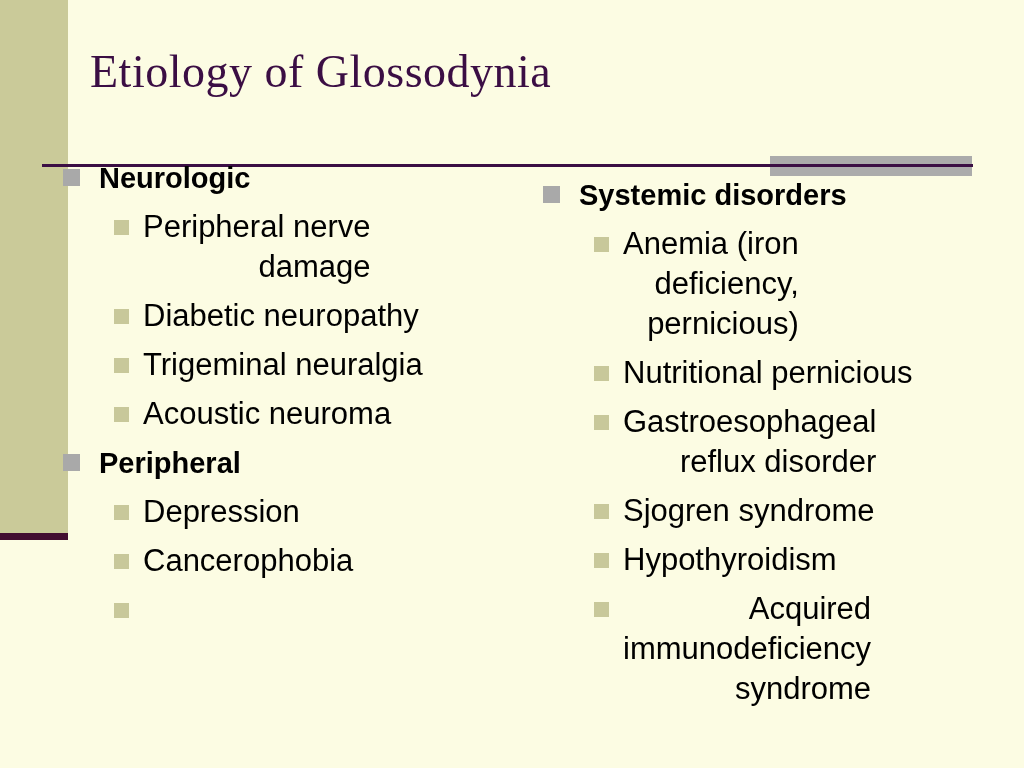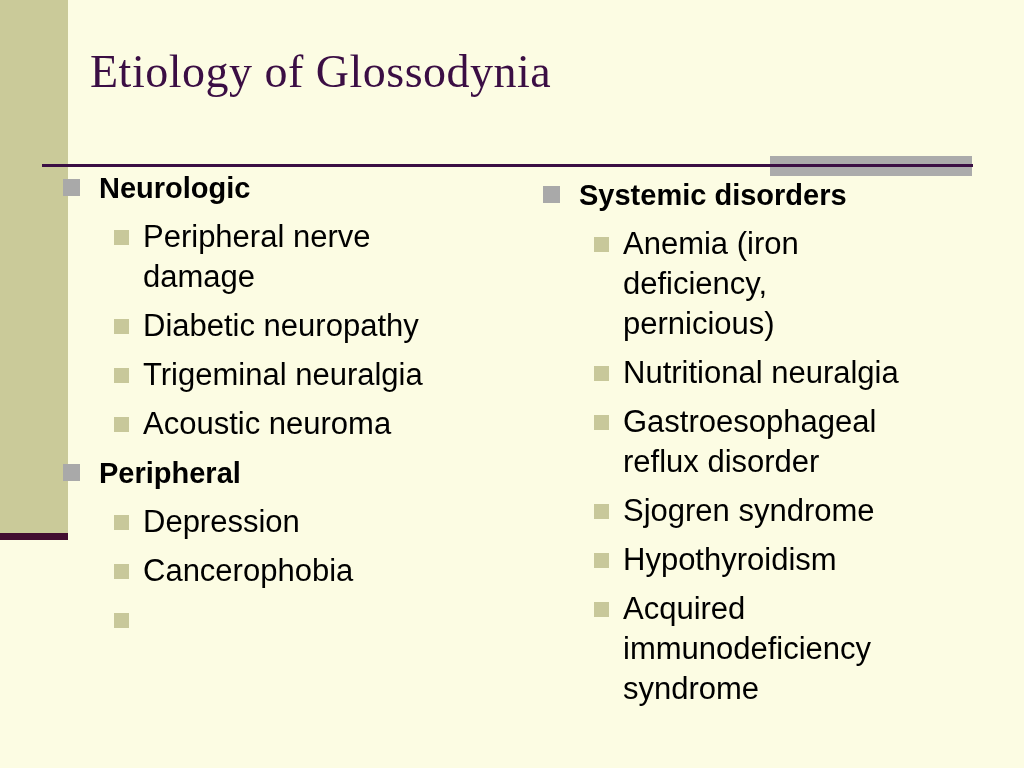--- a/index.html
+++ b/index.html
@@ -47,7 +47,7 @@
     display: flex;
     flex-direction: column;
   }
-  .col-left  { left: 63px;  top: 168px; width: 440px; }
+  .col-left  { left: 63px;  top: 158px; width: 440px; }
   .col-right { left: 543px; top: 175px; width: 450px; }
   .row {
     display: flex;

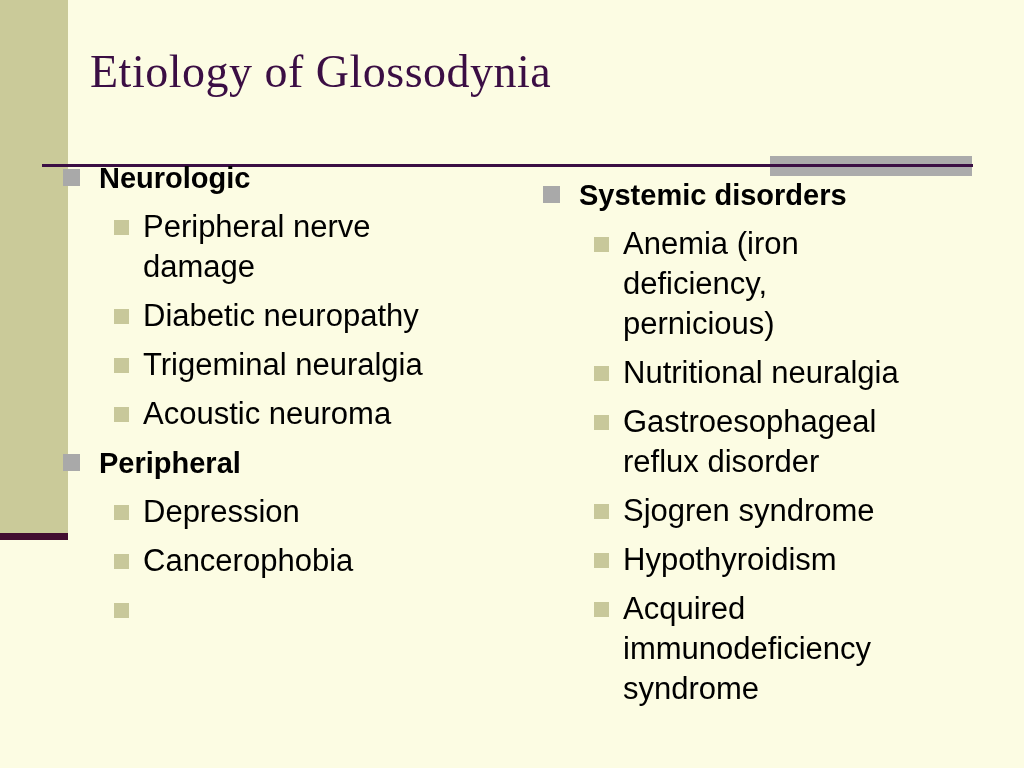--- a/index.html
+++ b/index.html
@@ -71,7 +71,7 @@
     margin-right: 19px;
     background: var(--b1, #A9A9A9);
   }
-  .row.l2 { padding-left: 51px; }
+  .row.l2 { padding-left: 51px; text-align: right; }
   .row.l2 .bullet {
     width: 15px; height: 15px;
     margin-top: 13px;

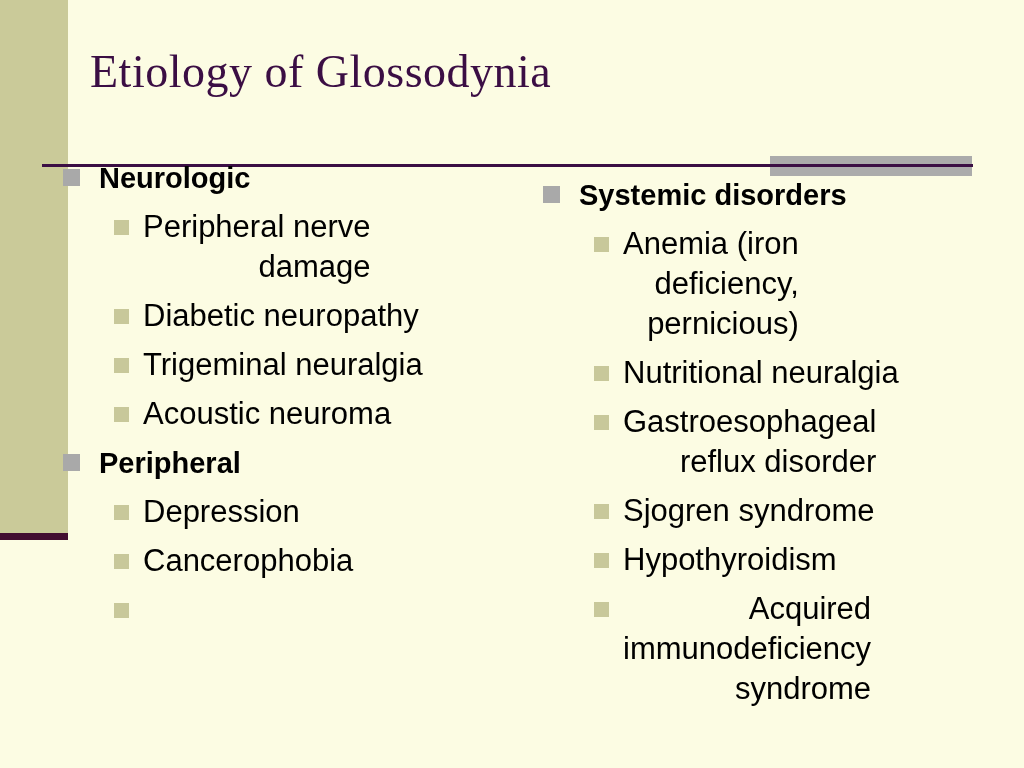--- a/index.html
+++ b/index.html
@@ -147,7 +147,7 @@
     </div>
     <div class="row l2">
       <span class="bullet"></span>
-      <span class="txt">Nutritional neuralgia</span>
+      <span class="txt">Nutritional pernicious</span>
     </div>
     <div class="row l2">
       <span class="bullet"></span>

